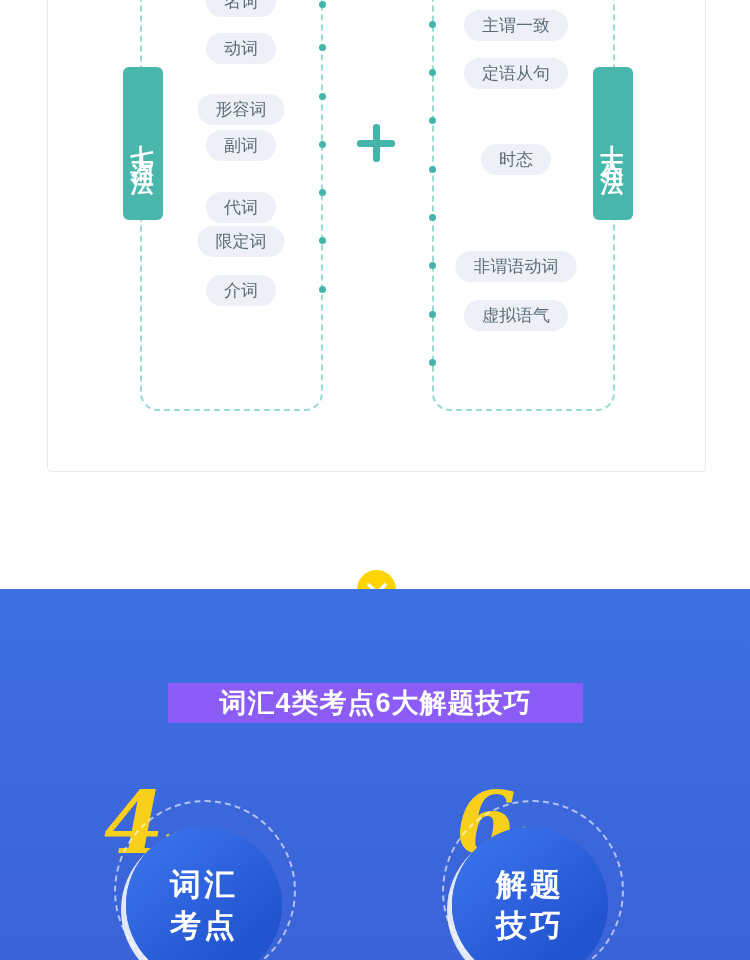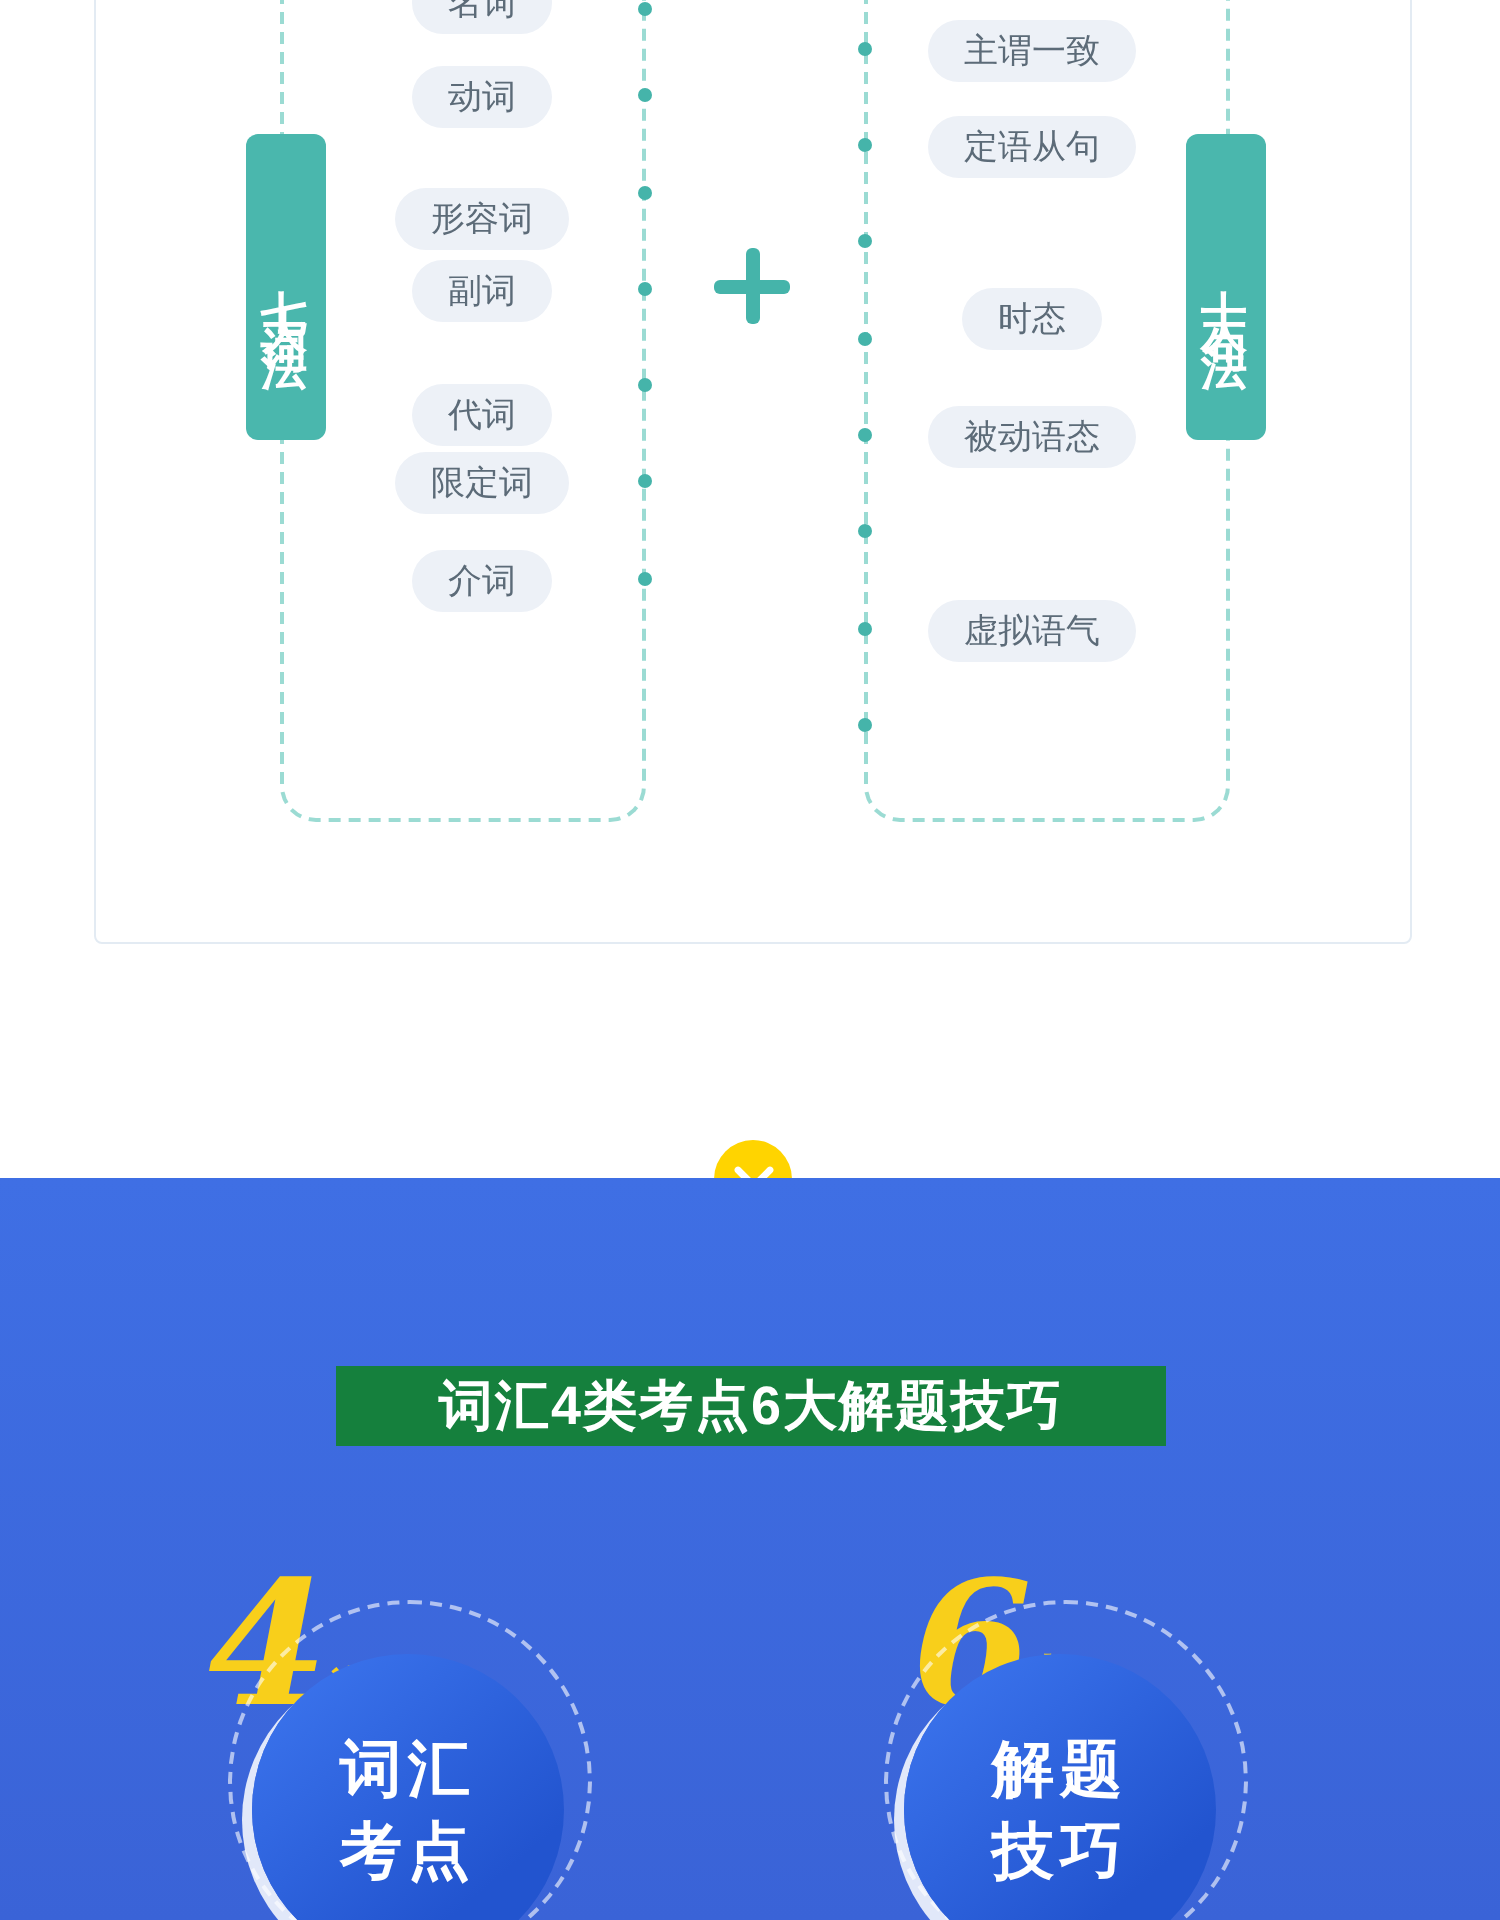--- a/index.html
+++ b/index.html
@@ -103,7 +103,6 @@
   <div class="pill rcol" style="top:58px">定语从句</div>
   <div class="pill rcol" style="top:10px">主谓一致</div>
   <div class="pill rcol" style="top:144px">时态</div>
-  <div class="pill rcol" style="top:203px">被动语态</div>
   <div class="pill rcol" style="top:300px">虚拟语气</div>
 
   <div class="dot ldot" style="top:1px"></div>

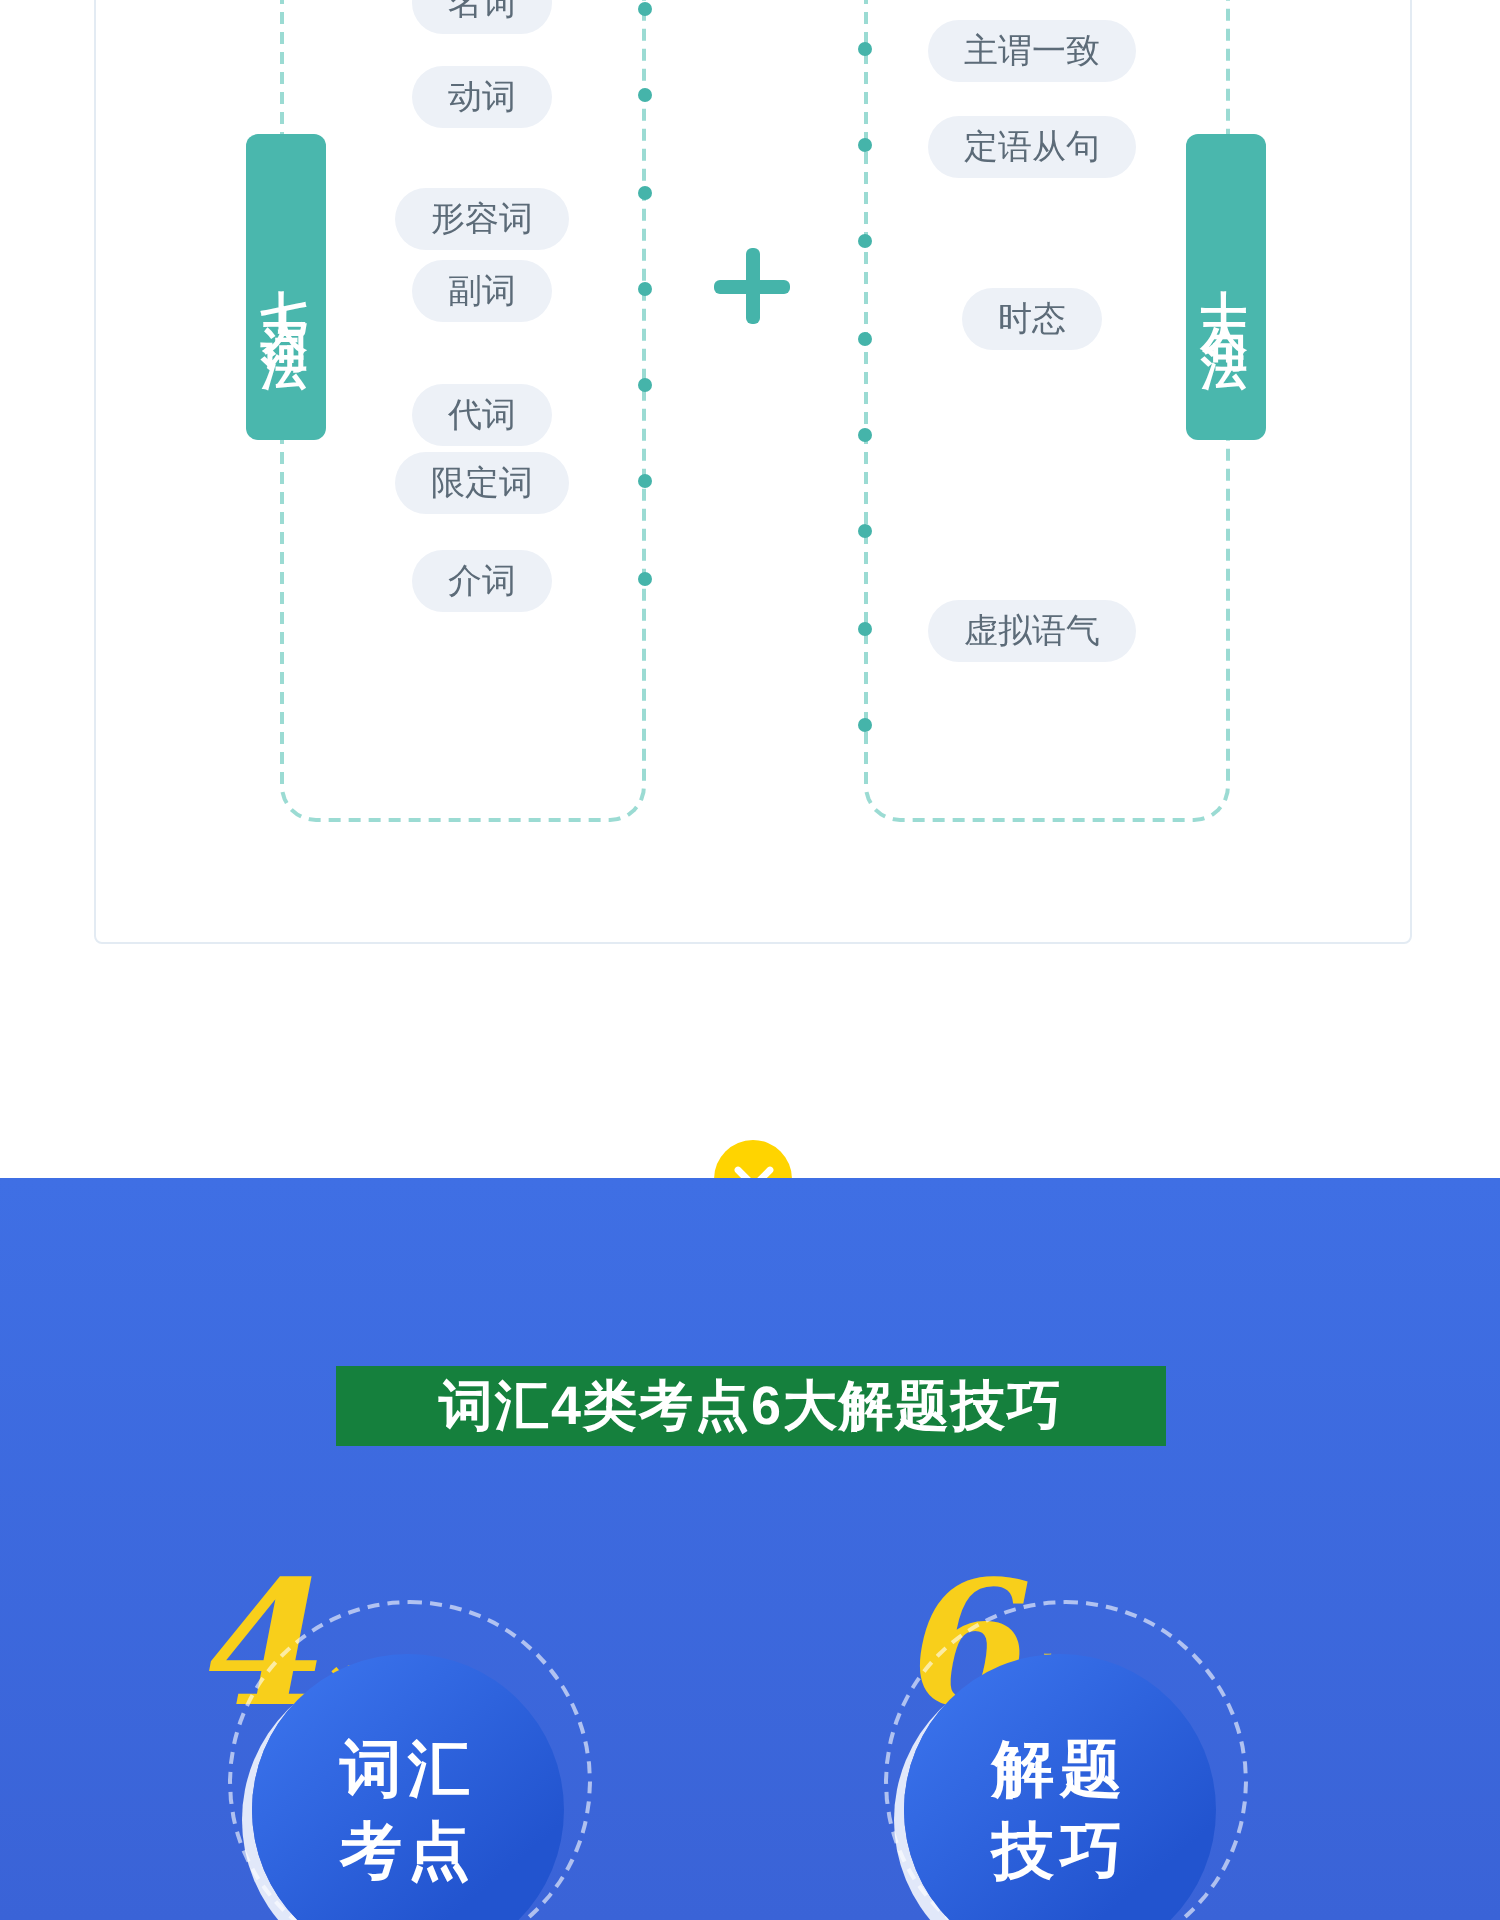--- a/index.html
+++ b/index.html
@@ -103,6 +103,7 @@
   <div class="pill rcol" style="top:58px">定语从句</div>
   <div class="pill rcol" style="top:10px">主谓一致</div>
   <div class="pill rcol" style="top:144px">时态</div>
+  <div class="pill rcol" style="top:251px">非谓语动词</div>
   <div class="pill rcol" style="top:300px">虚拟语气</div>
 
   <div class="dot ldot" style="top:1px"></div>

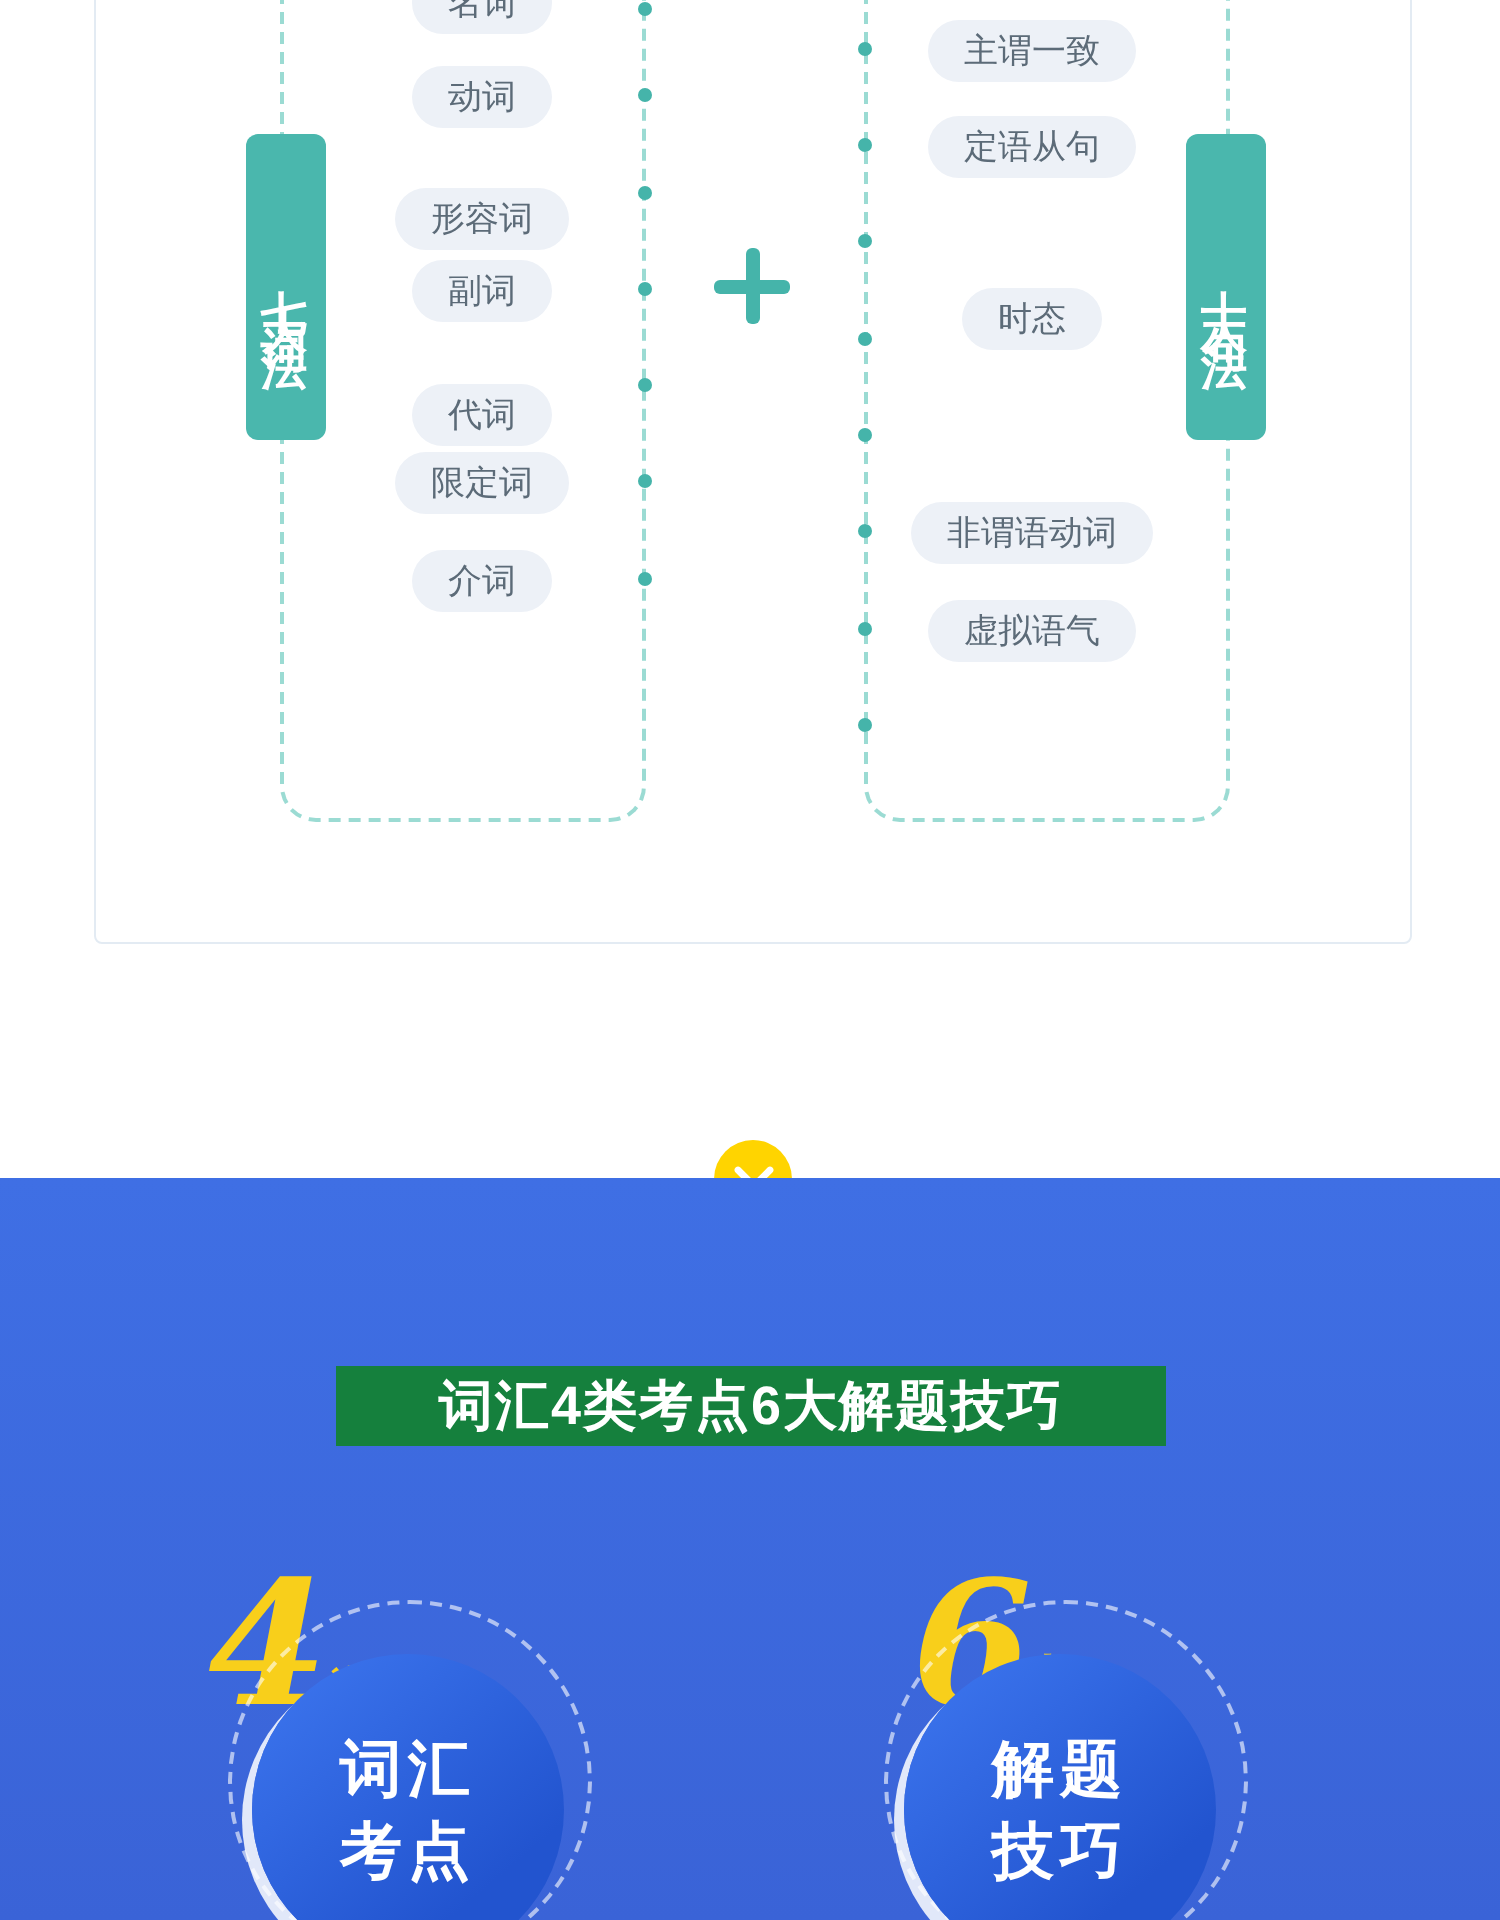--- a/index.html
+++ b/index.html
@@ -52,7 +52,7 @@
                   background:linear-gradient(180deg,#3f6fe4 0%,#3a63d7 100%); }
 
   .banner { position:absolute; left:168px; top:683px; width:415px; height:40px;
-            background:#15803d; color:#ffffff; font-size:27px; font-weight:700;
+            background:#8b5cf6; color:#ffffff; font-size:27px; font-weight:700;
             letter-spacing:1px; display:flex; align-items:center; justify-content:center;text-align:center; }
 
   .big-num { position:absolute; font-family:"DejaVu Serif","Liberation Serif",serif;

